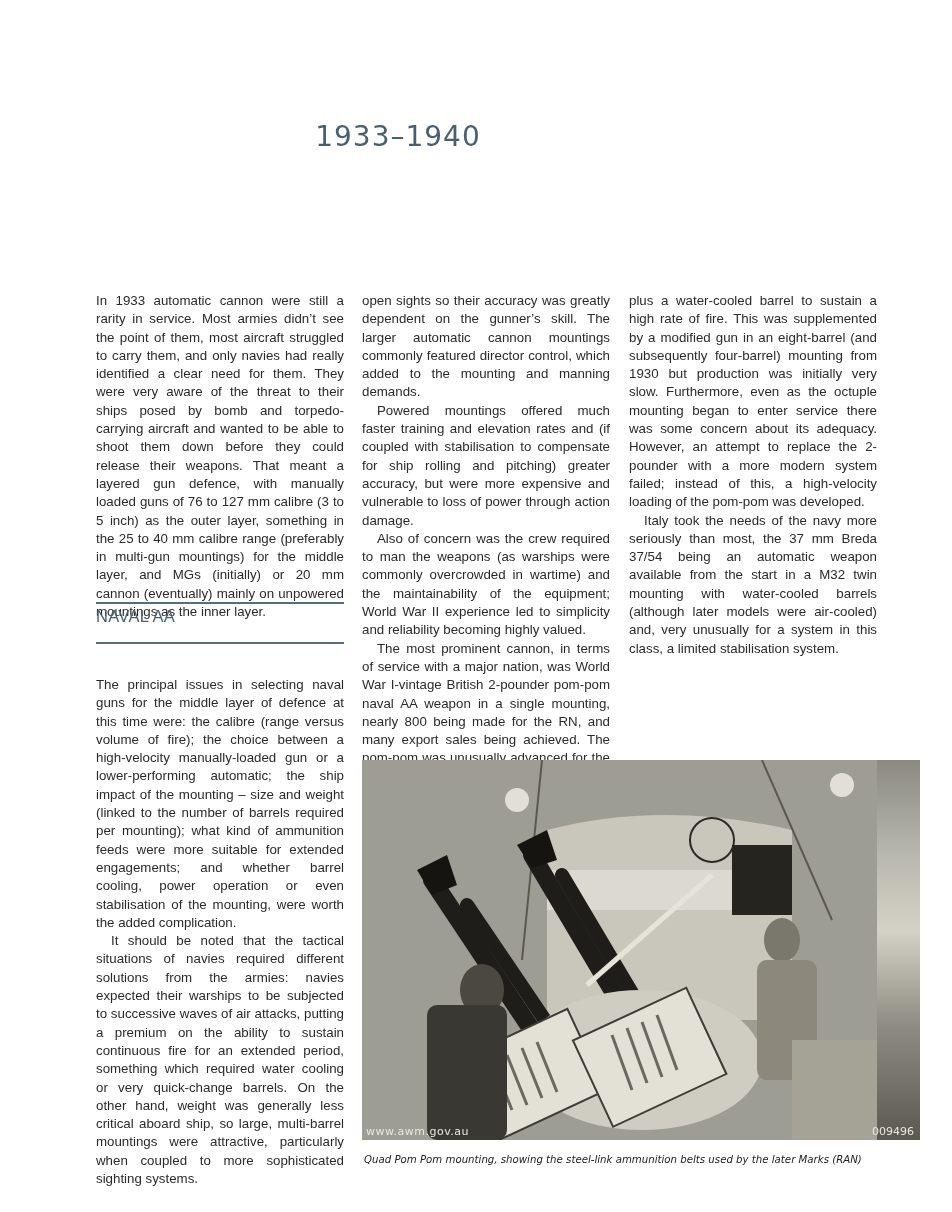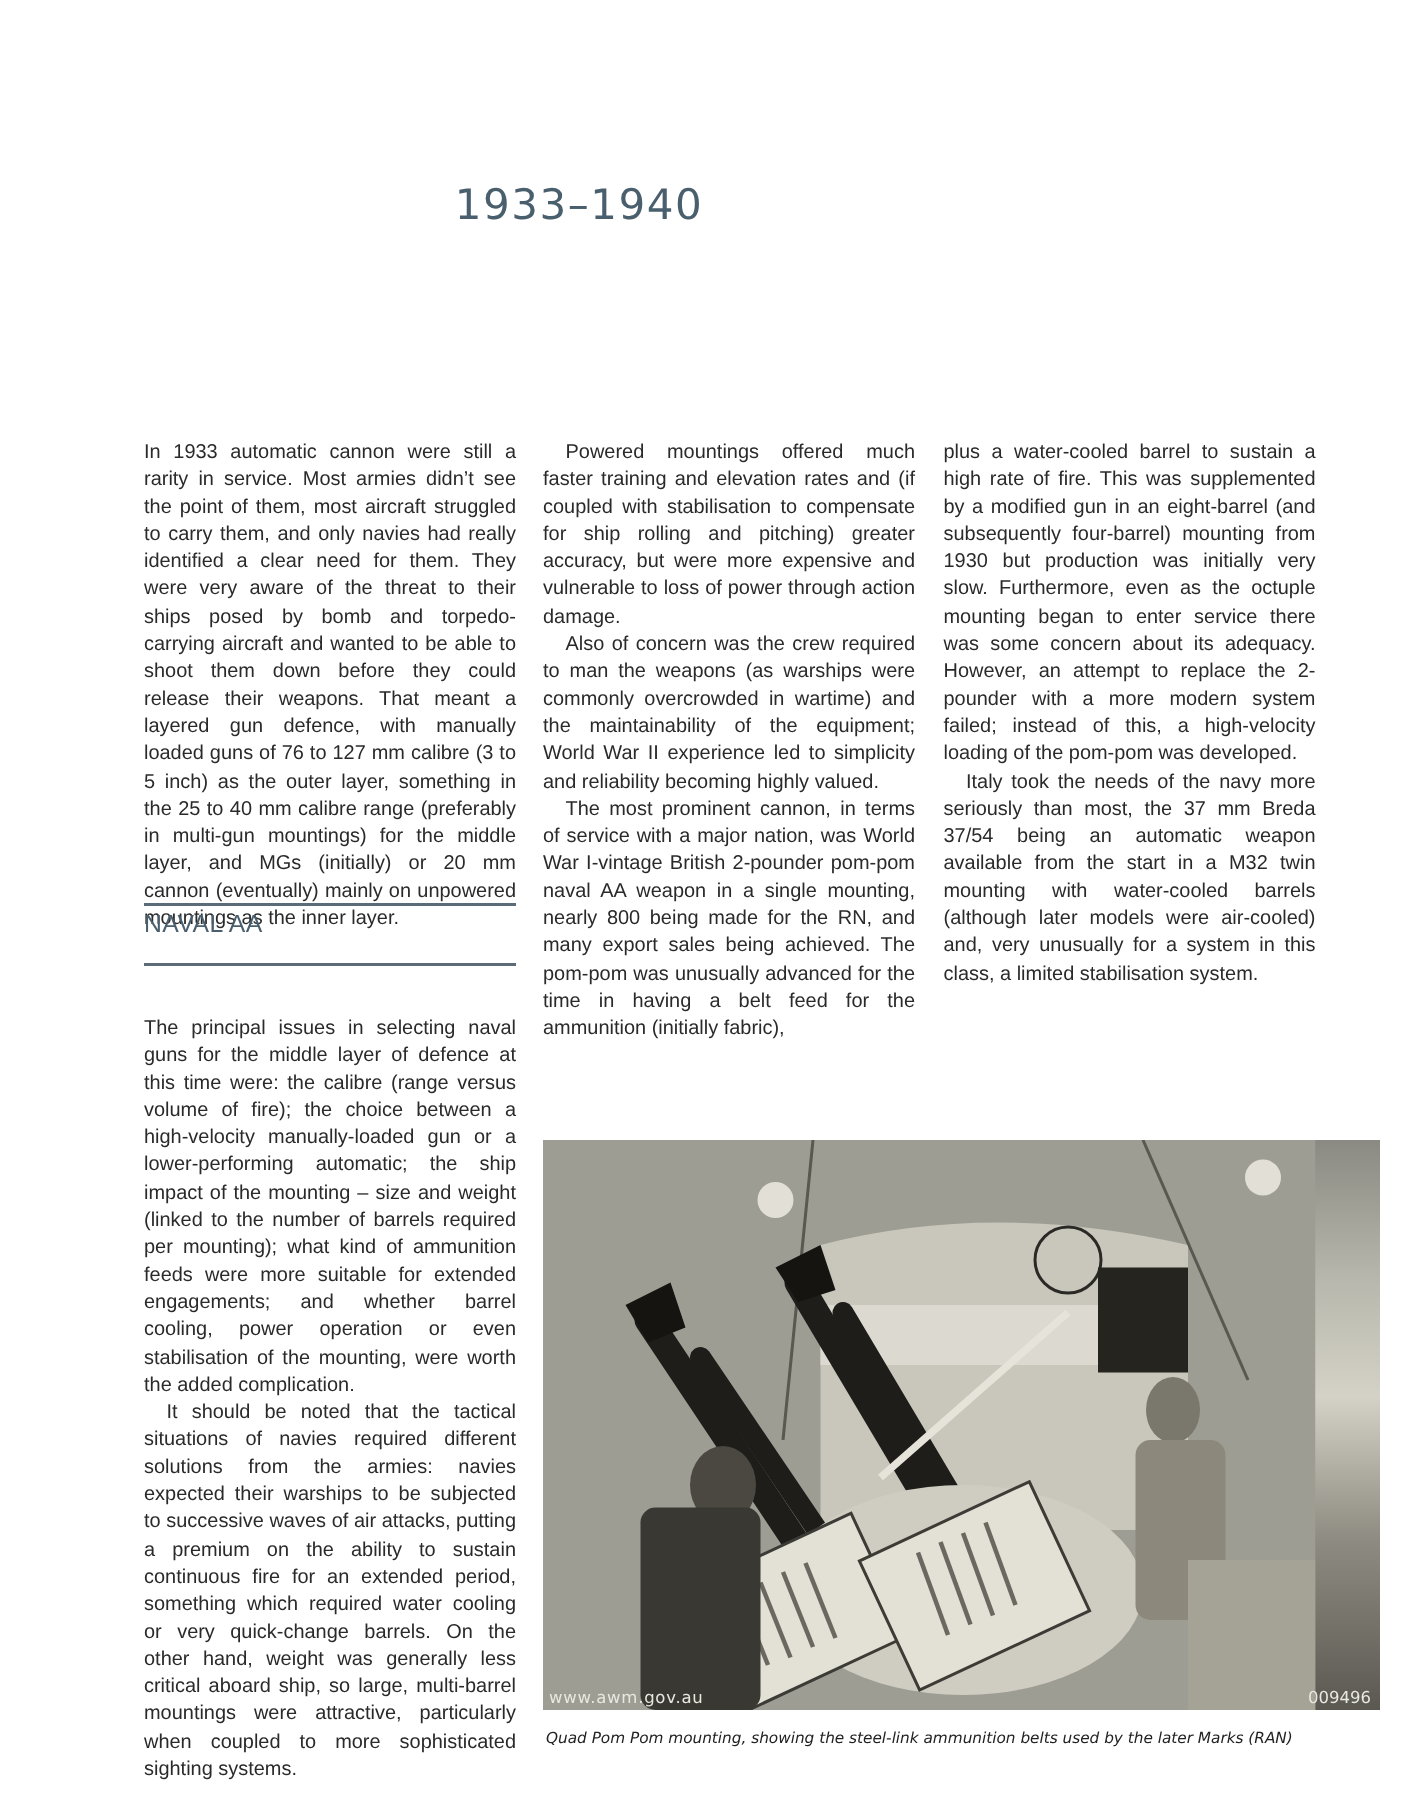--- a/index.html
+++ b/index.html
@@ -5,7 +5,7 @@
   html, body { margin: 0; padding: 0; background: #ffffff; }
   body { width: 952px; height: 1212px; position: relative; overflow: hidden;
          font-family: "Liberation Sans", "DejaVu Sans", sans-serif; color: #2a2a2a; }
-  .page-title { position: absolute; left: 0; width: 772px; top: 120px; text-align: center;
+  .page-title { position: absolute; left: 12px; width: 772px; top: 120px; text-align: center;
          font-family: "DejaVu Sans", sans-serif; font-size: 28px; color: #4a5f6e; letter-spacing: 1px; }
   .col { position: absolute; top: 252px; width: 248px; font-size: 13.3px; line-height: 18.3px;
          text-align: justify; margin-top: 40px; }

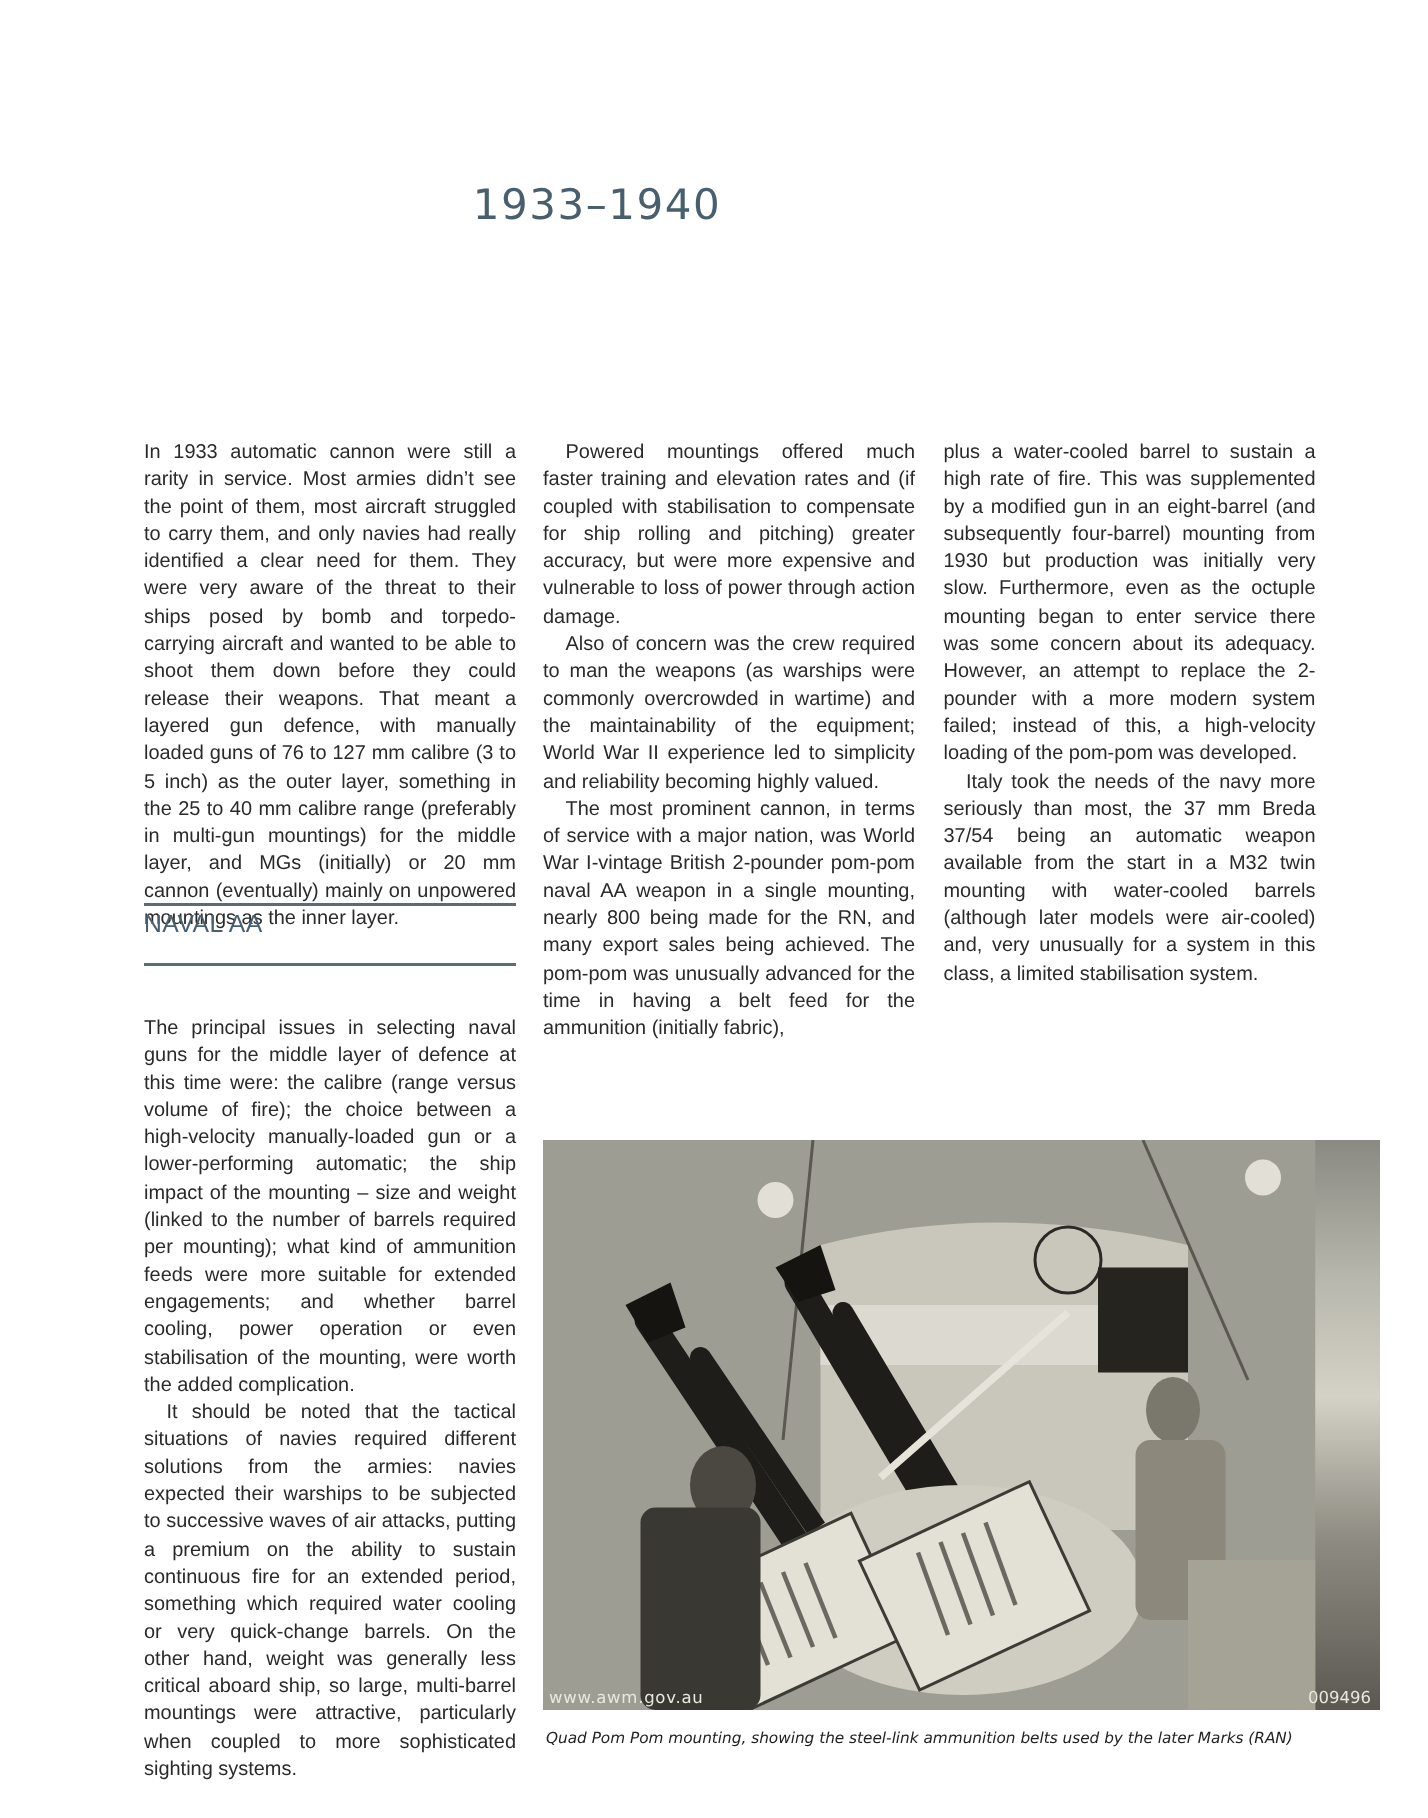--- a/index.html
+++ b/index.html
@@ -49,6 +49,7 @@
 </div>
 
 <div id="col2" class="col">
+  <p>open sights so their accuracy was greatly dependent on the gunner’s skill. The larger automatic cannon mountings commonly featured director control, which added to the mounting and manning demands.</p>
   <p class="indent">Powered mountings offered much faster training and elevation rates and (if coupled with stabilisation to compensate for ship rolling and pitching) greater accuracy, but were more expensive and vulnerable to loss of power through action damage.</p>
   <p class="indent">Also of concern was the crew required to man the weapons (as warships were commonly overcrowded in wartime) and the maintainability of the equipment; World War II experience led to simplicity and reliability becoming highly valued.</p>
   <p class="indent">The most prominent cannon, in terms of service with a major nation, was World War I-vintage British 2-pounder pom-pom naval AA weapon in a single mounting, nearly 800 being made for the RN, and many export sales being achieved. The pom-pom was unusually advanced for the time in having a belt feed for the ammunition (initially fabric),</p>

